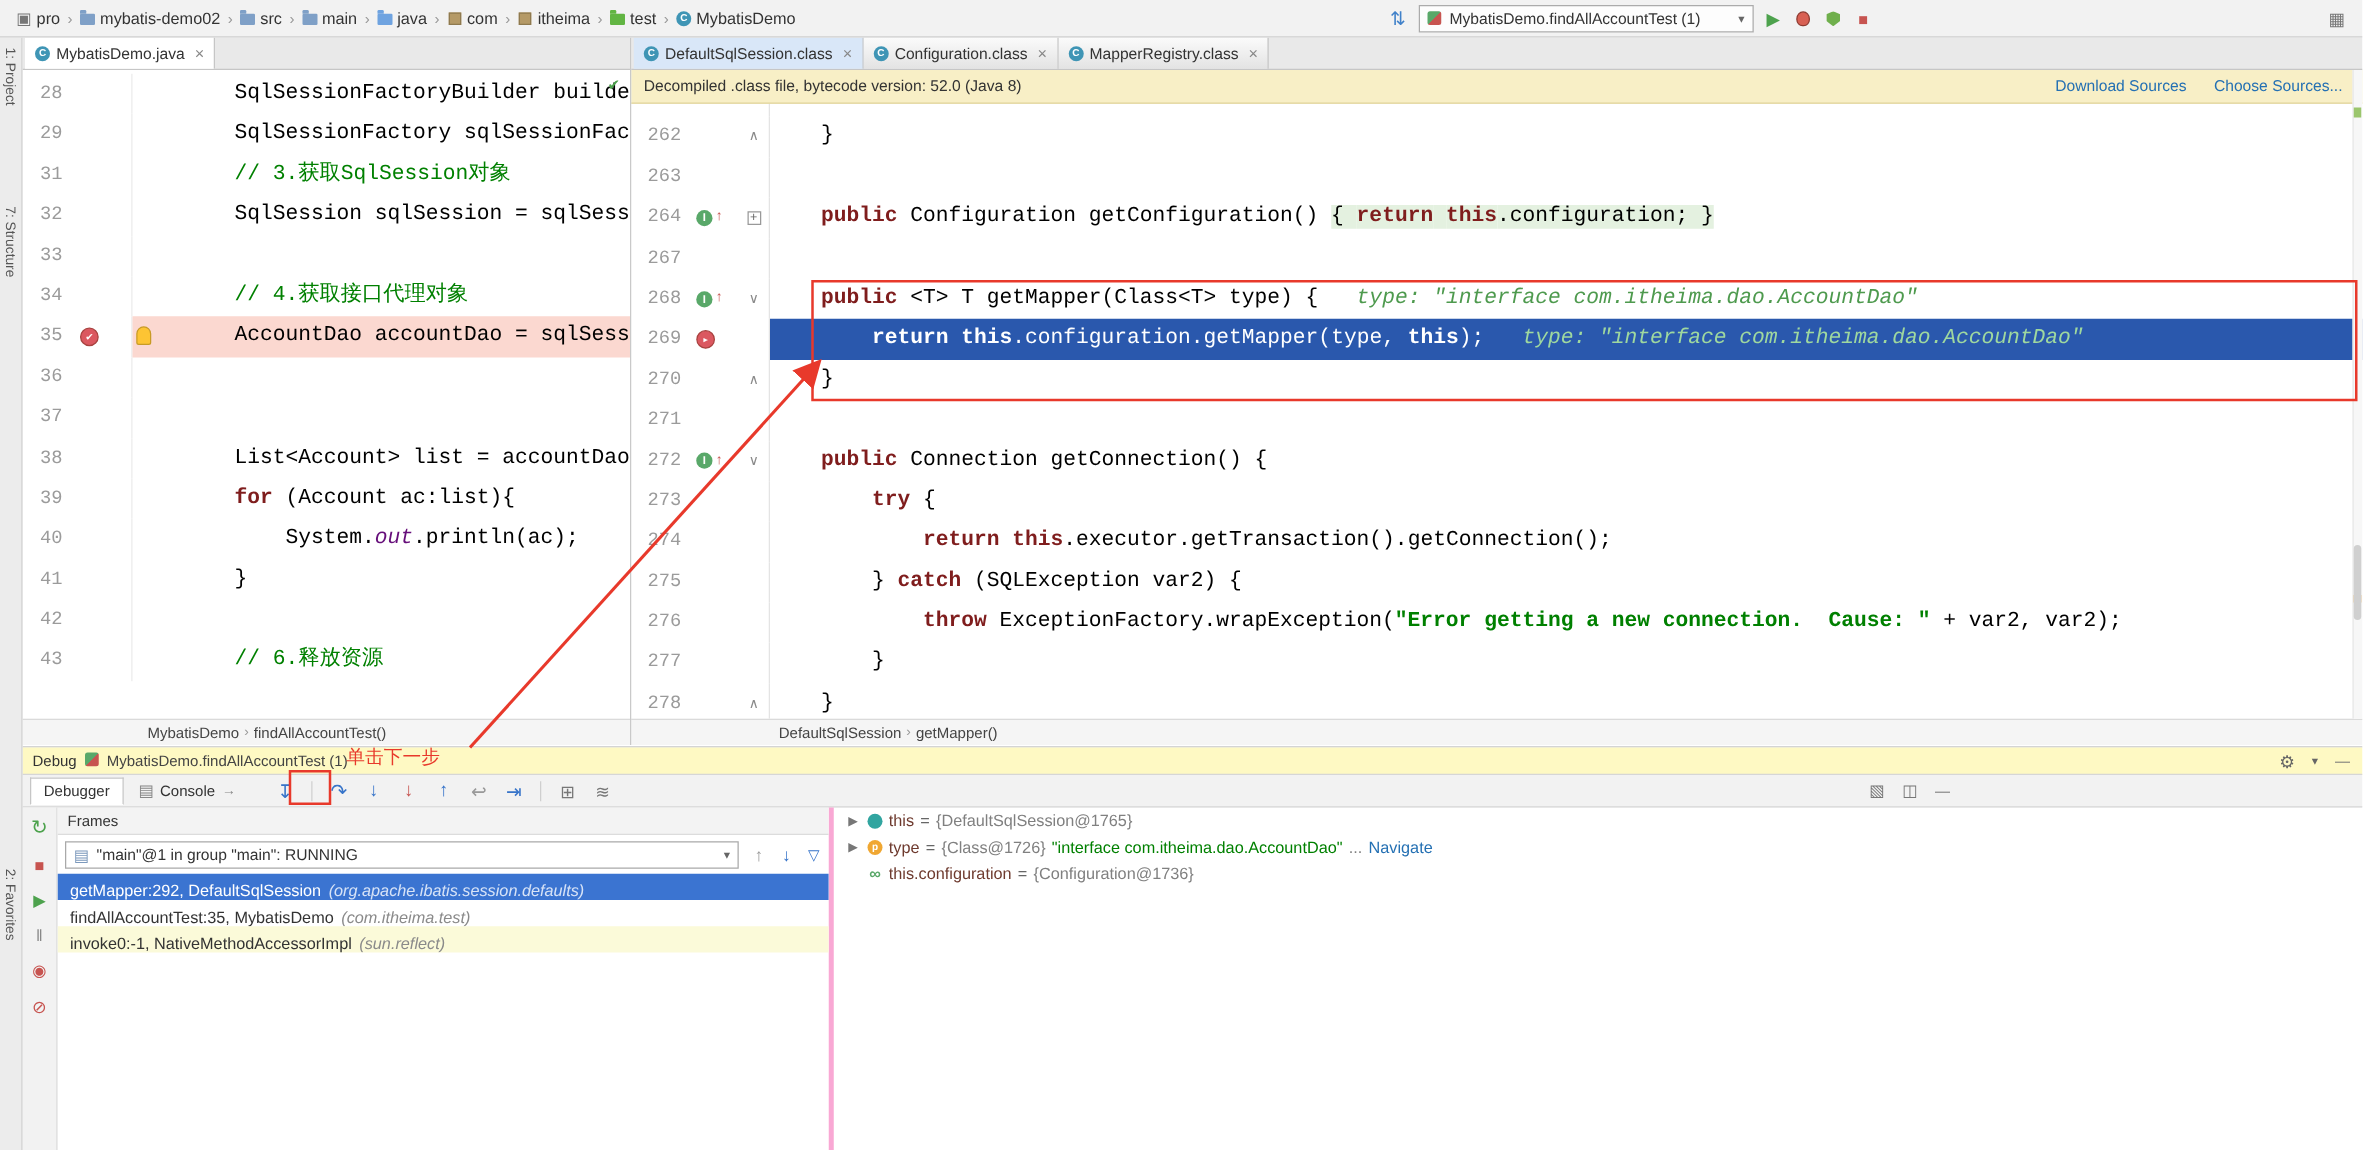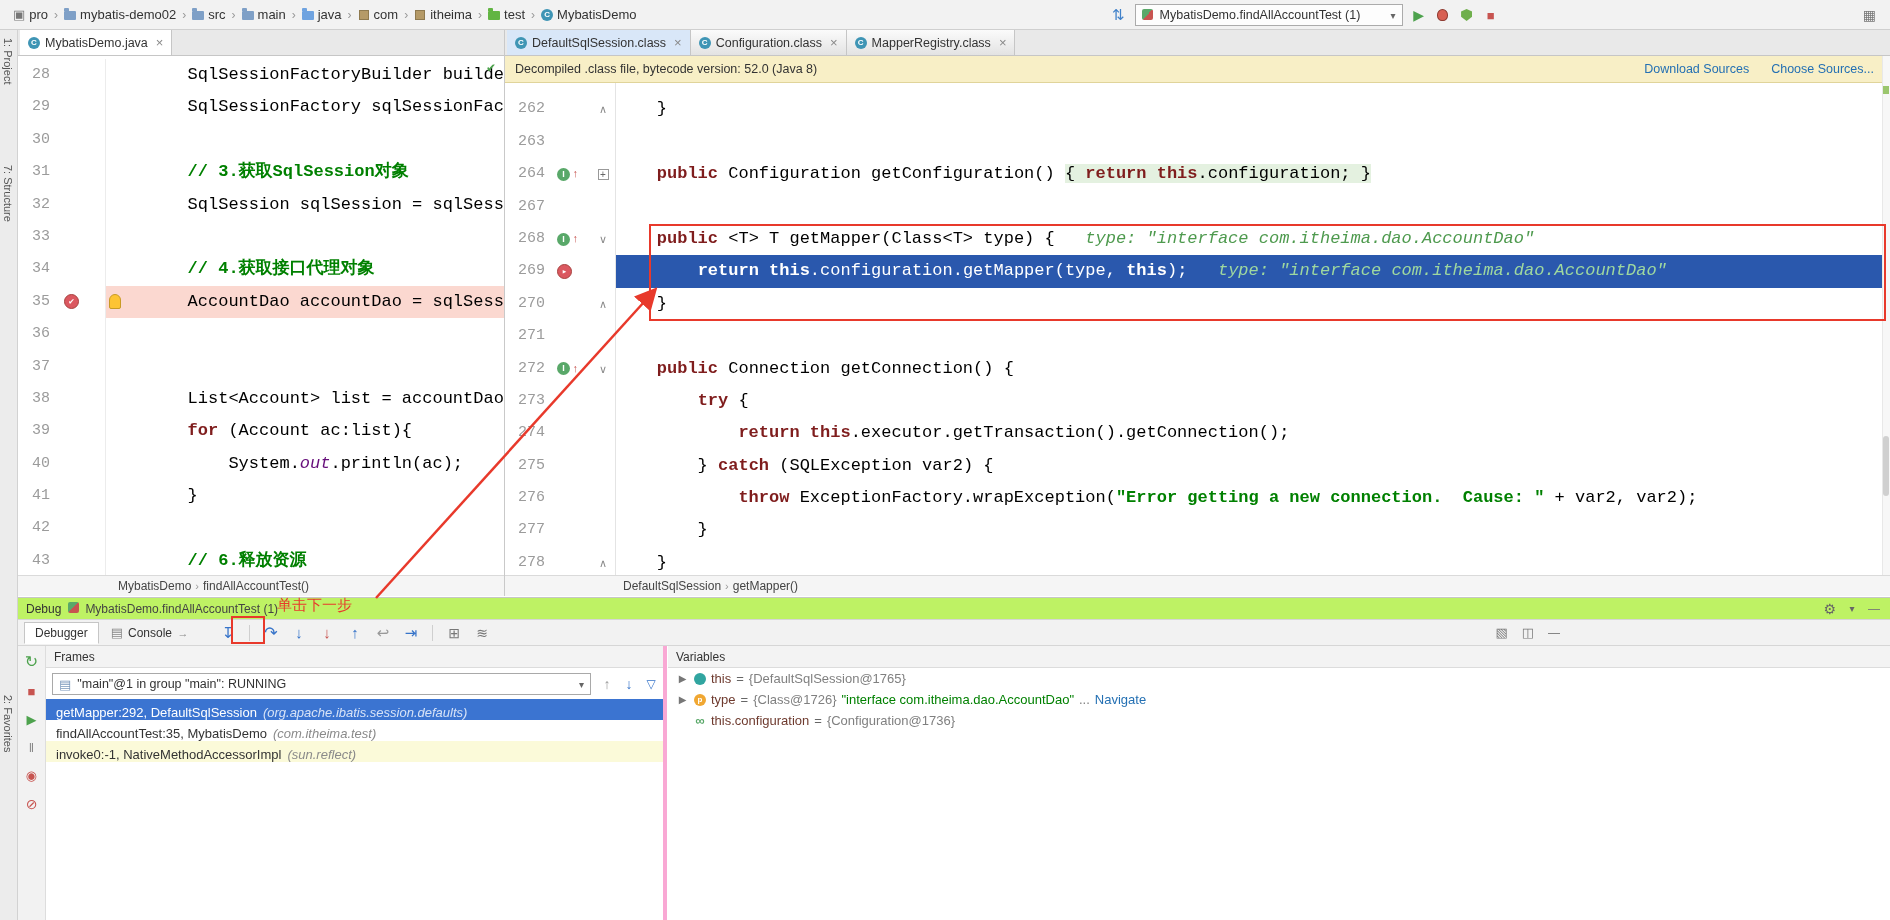--- a/index.html
+++ b/index.html
@@ -235,11 +235,6 @@
         <span class="ctext"><span class="seg sg-t">        SqlSessionFactory sqlSessionFactory = builder.build(is);</span></span>
       </div>
       <div class="crow">
-        <span class="ln">30</span>
-        <span class="gic"></span>
-        <span class="ctext"></span>
-      </div>
-      <div class="crow">
         <span class="ln">31</span>
         <span class="gic"></span>
         <span class="ctext"><span class="seg sg-c">        // 3.获取SqlSession对象</span></span>

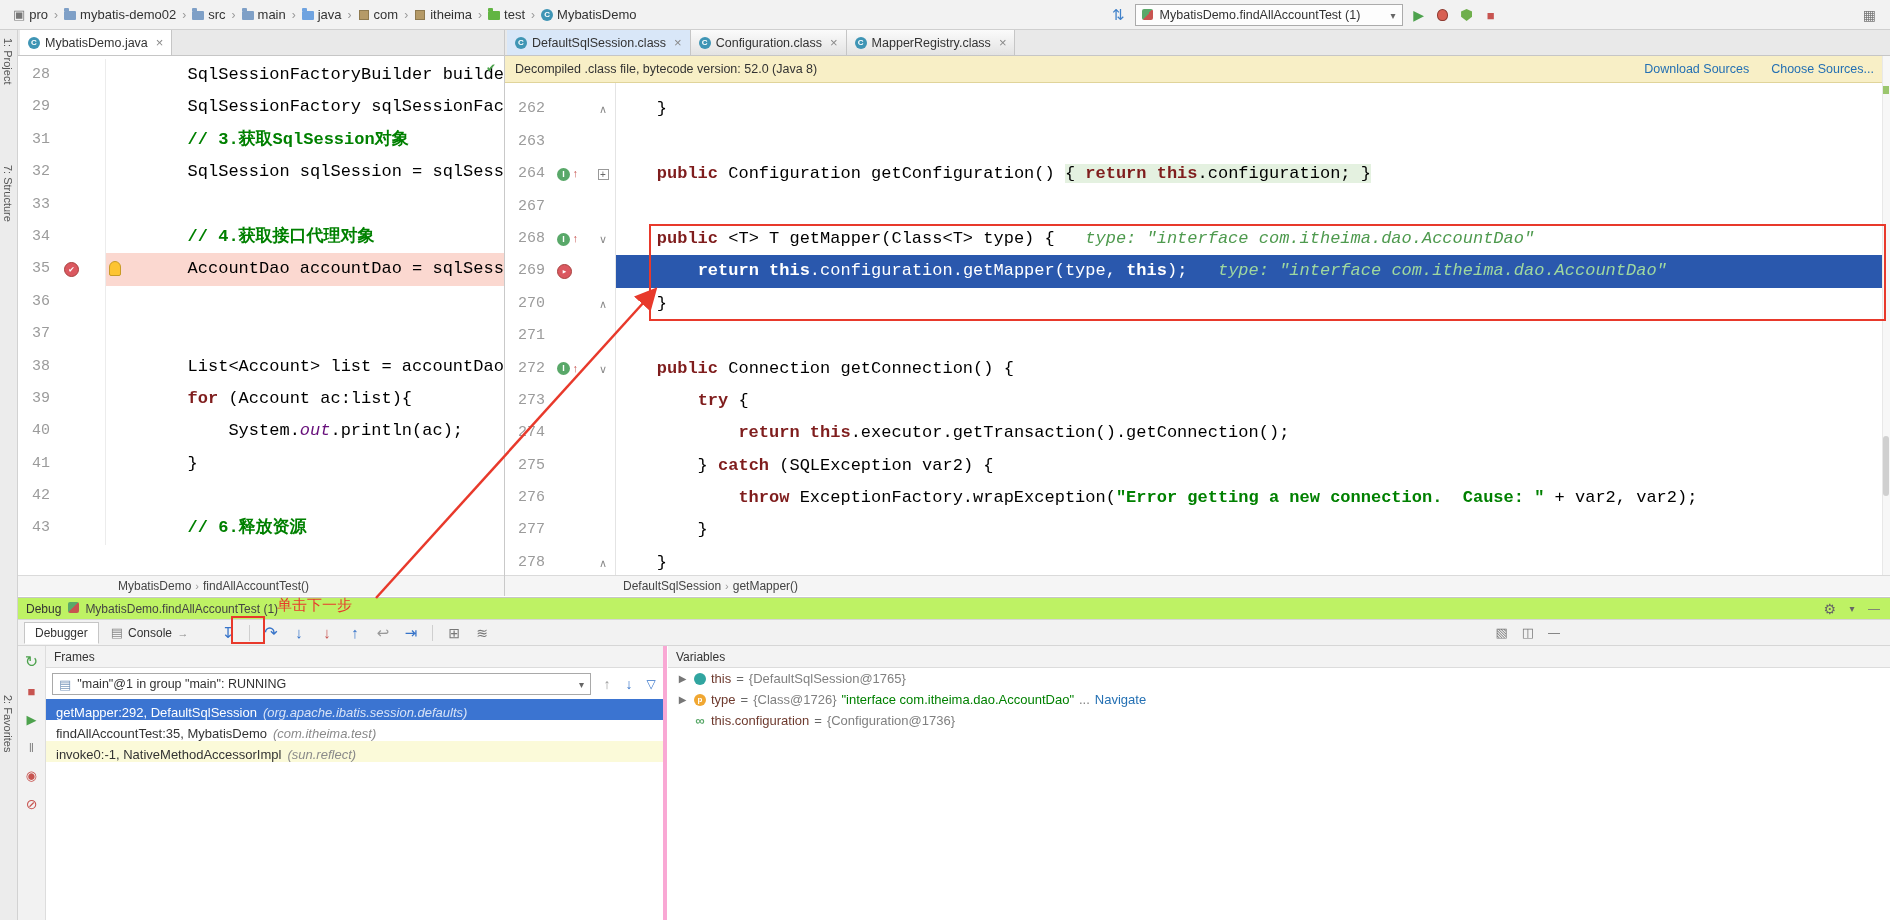--- a/index.html
+++ b/index.html
@@ -57,7 +57,7 @@
   .crow.exec .sg-t,.crow.exec .sg-k{color:#fff}
   .crow.exec .sg-h{color:#9FD89F}
   .sg-k{color:#7f1d1d;font-weight:bold}
-  .sg-c{color:#008000;font-weight:bold}
+  .sg-c{color:#008000;font-weight:normal}
   .sg-s{color:#008000;font-weight:bold}
   .sg-f{color:#660E7A;font-style:italic}
   .sg-h{color:#4E9A4E;font-style:italic}

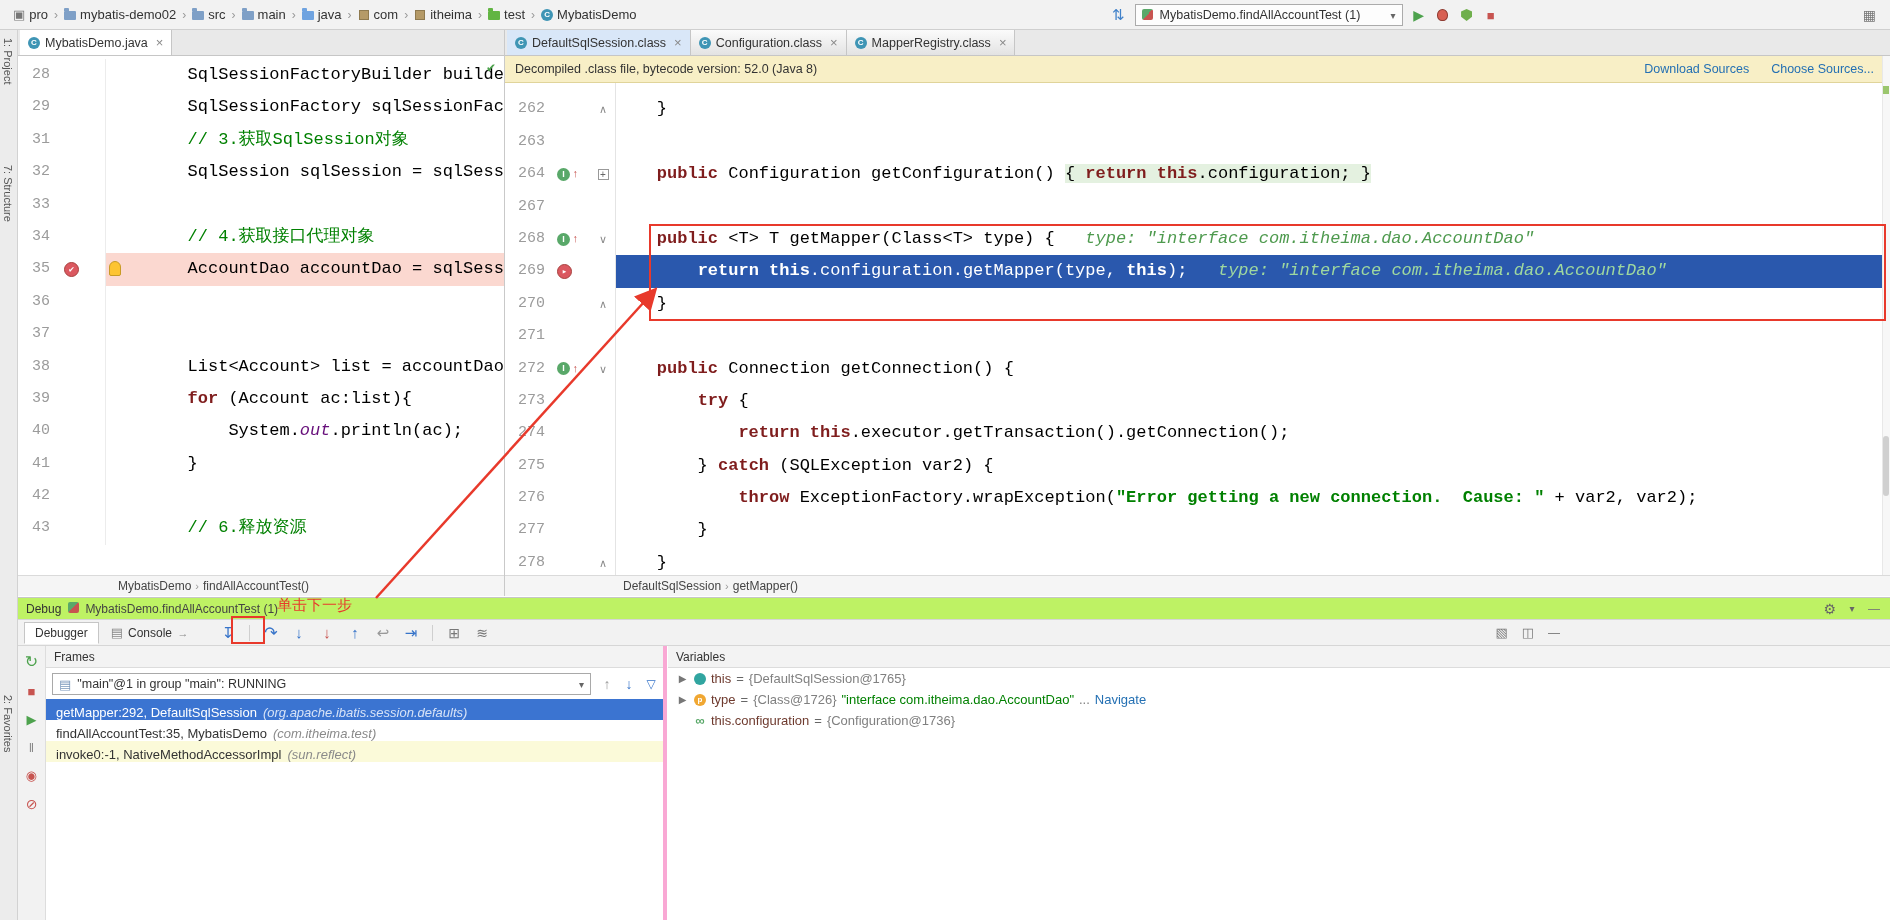--- a/index.html
+++ b/index.html
@@ -75,7 +75,7 @@
 
   
   .debug{position:absolute;left:18px;top:597px;right:0;bottom:0;background:#fff;border-top:1px solid #C6C6C6;z-index:7}
-  .dhead{position:absolute;left:0;right:0;top:0;height:22px;background:#bef264;border-bottom:1px solid #D6D6D6;display:flex;align-items:center;gap:6px;padding:0 10px 0 8px;font-size:12px}
+  .dhead{position:absolute;left:0;right:0;top:0;height:22px;background:#fef9c3;border-bottom:1px solid #D6D6D6;display:flex;align-items:center;gap:6px;padding:0 10px 0 8px;font-size:12px}
   .dhr{margin-left:auto;display:flex;gap:10px;align-items:center}
   .dtabs{position:absolute;left:0;right:0;top:22px;height:26px;background:#F2F2F2;border-bottom:1px solid #D6D6D6;display:flex;align-items:center;padding-left:6px;gap:2px}
   .dtab{display:flex;align-items:center;gap:5px;height:22px;padding:0 10px;font-size:12px;color:#333}

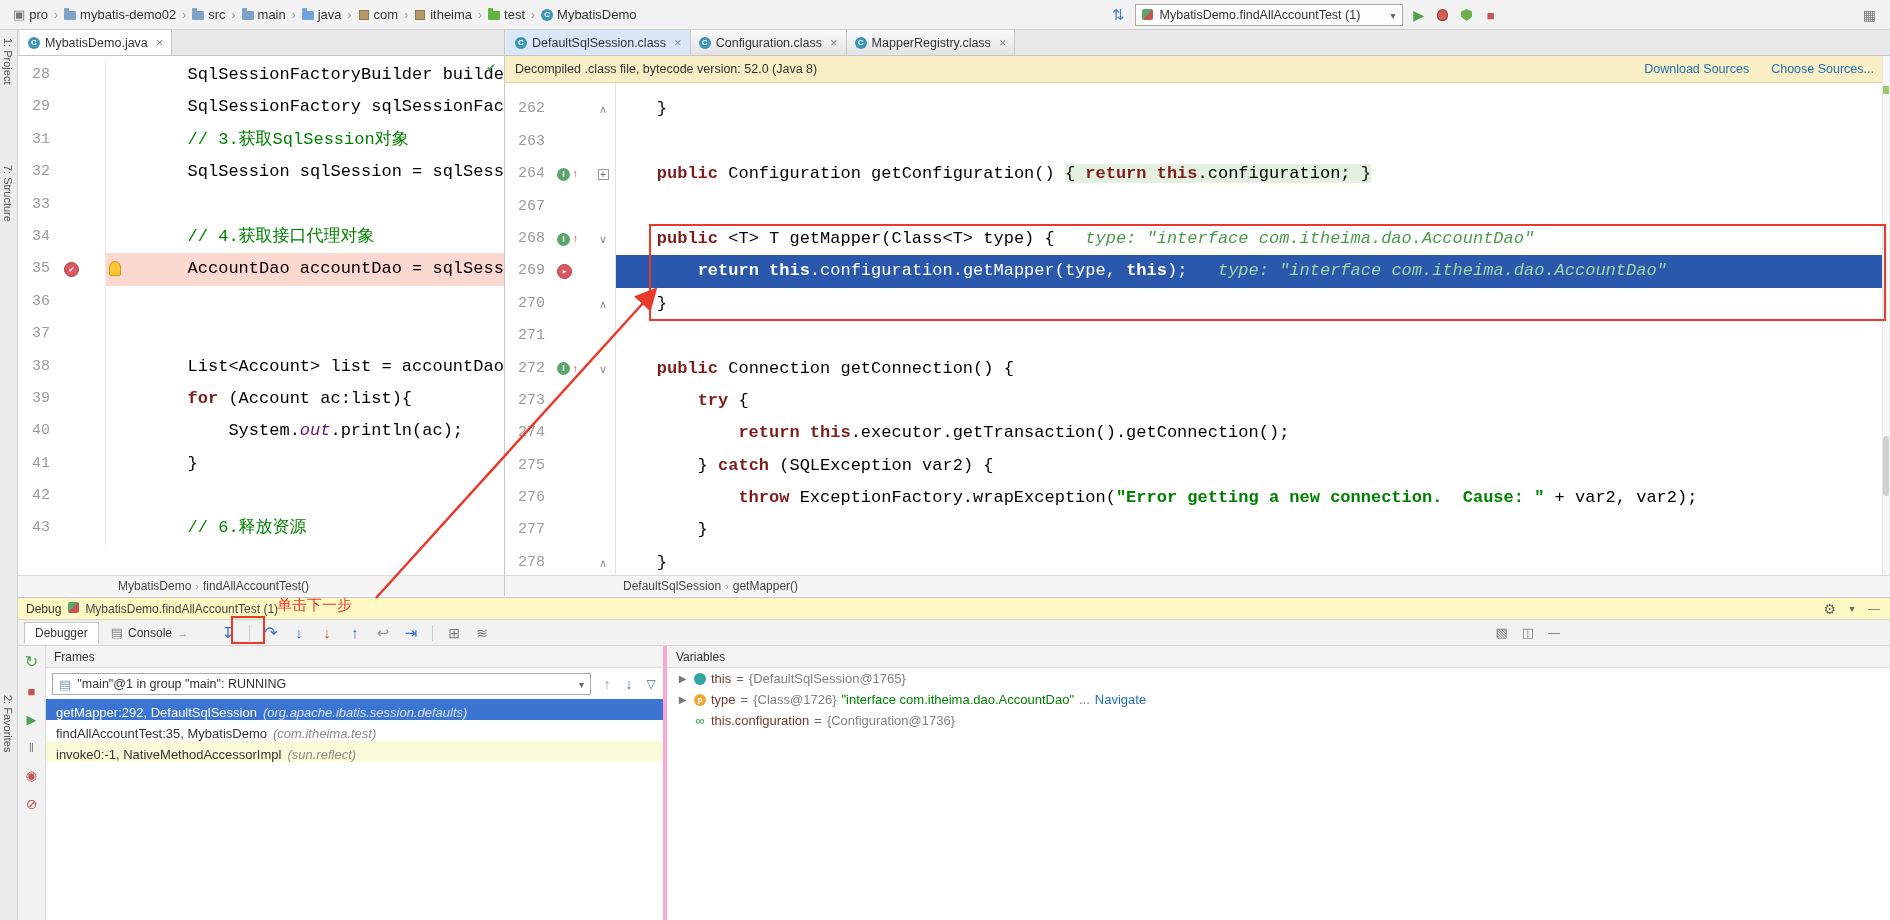--- a/index.html
+++ b/index.html
@@ -557,9 +557,6 @@
       </div>
   </div>
   <div class="vars">
-    <div class="phead">
-      <span>Variables</span>
-    </div>
     <div id="vlist">
         <div class="vrow">
           <span class="chev">▶</span>

